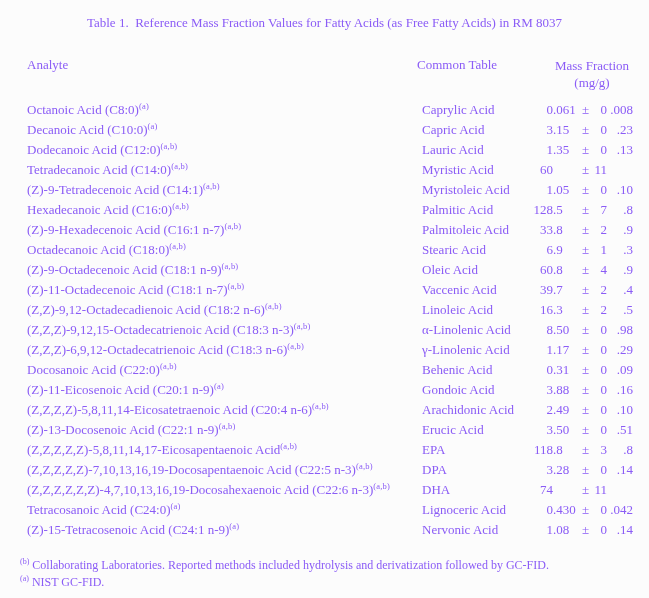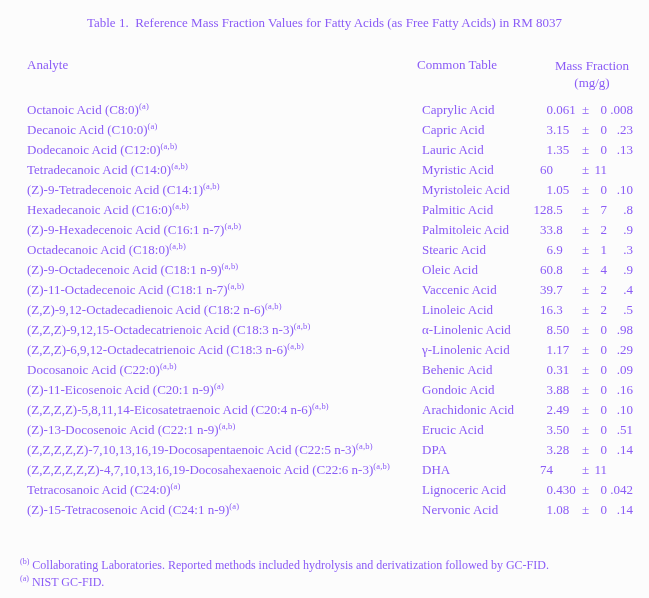--- a/index.html
+++ b/index.html
@@ -215,6 +215,11 @@
     <span class="c-value"><span class="vi">3</span><span class="vf">.50</span><span class="pm">±</span><span class="ui">0</span><span class="uf">.51</span></span>
   </div>
 
+  <div class="row">
+    <span class="c-analyte"><span>(Z,Z,Z,Z,Z)-5,8,11,14,17-Eicosapentaenoic Acid</span><sup class="note">(a,b)</sup></span>
+    <span class="c-common">EPA</span>
+    <span class="c-value"><span class="vi">118</span><span class="vf">.8</span><span class="pm">±</span><span class="ui">3</span><span class="uf">.8</span></span>
+  </div>
 
   <div class="row">
     <span class="c-analyte"><span>(Z,Z,Z,Z,Z)-7,10,13,16,19-Docosapentaenoic Acid (C22:5 n-3)</span><sup class="note">(a,b)</sup></span>

